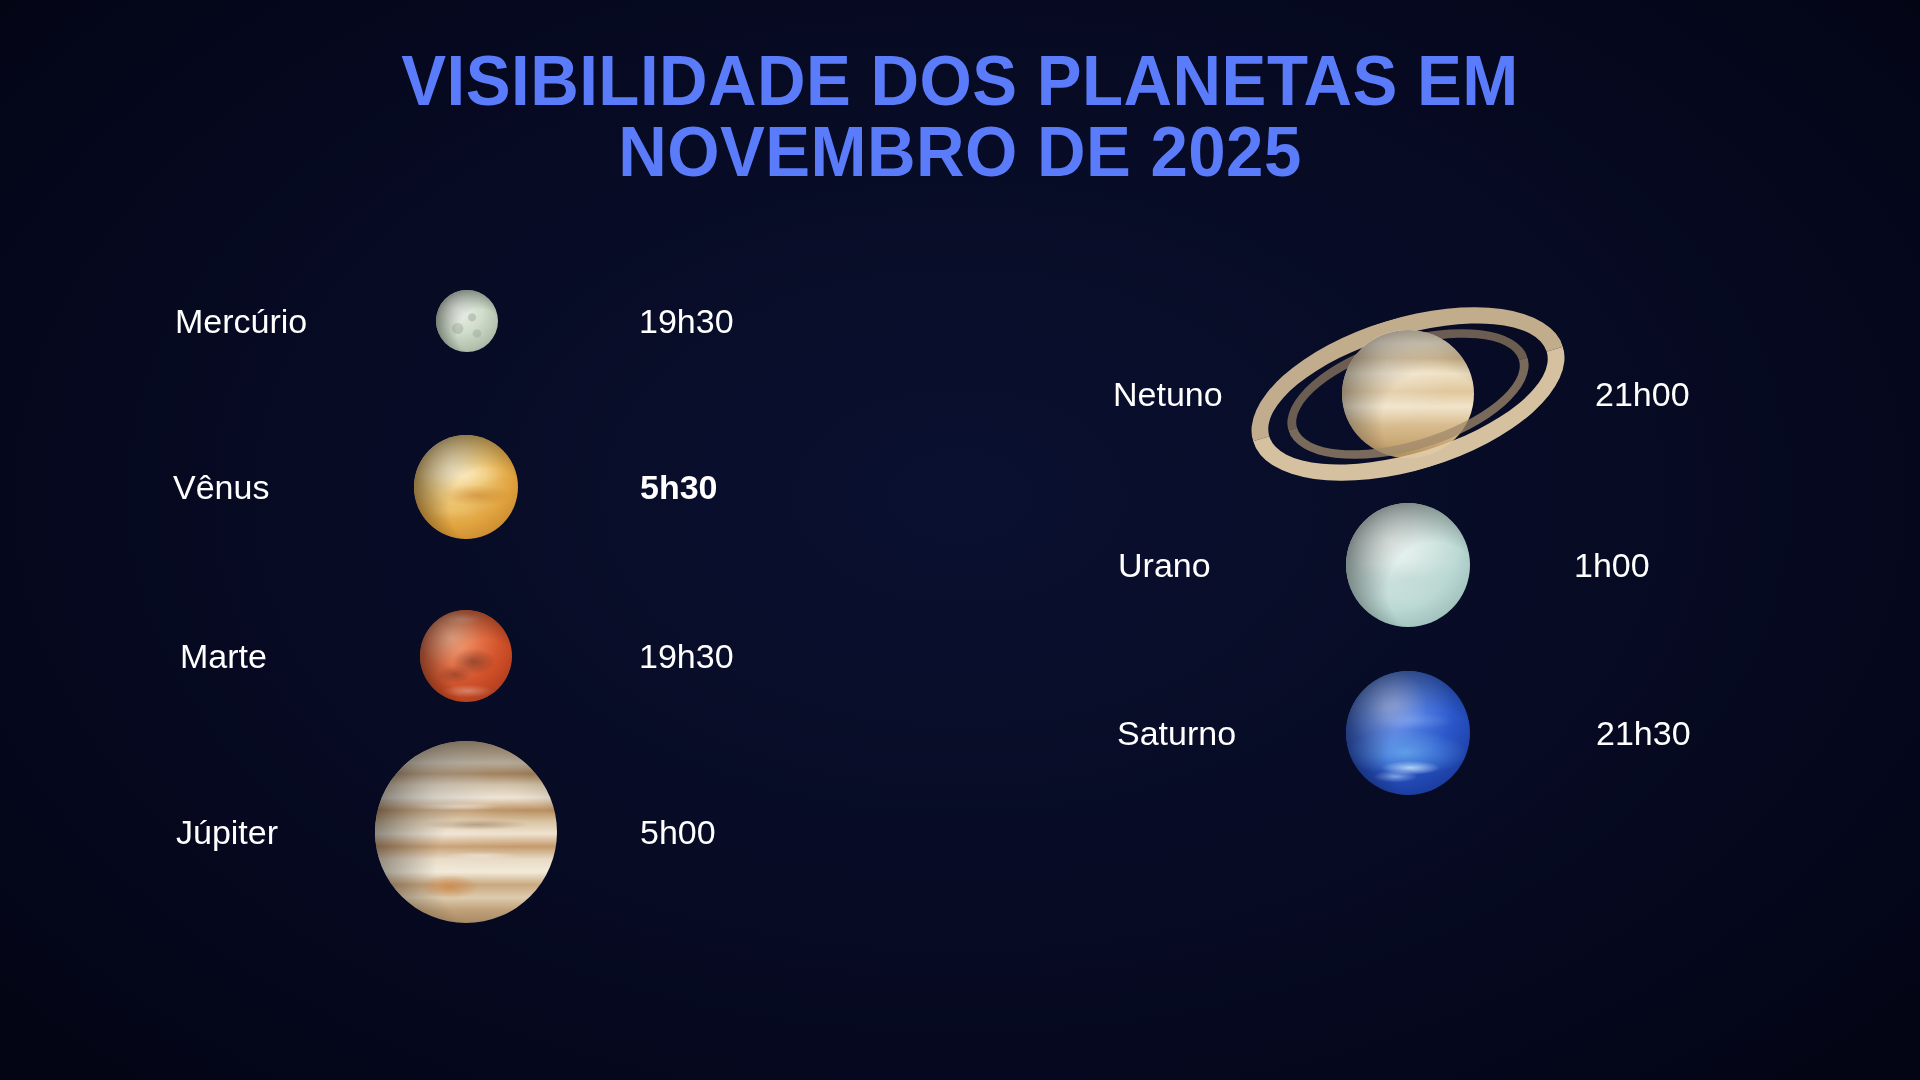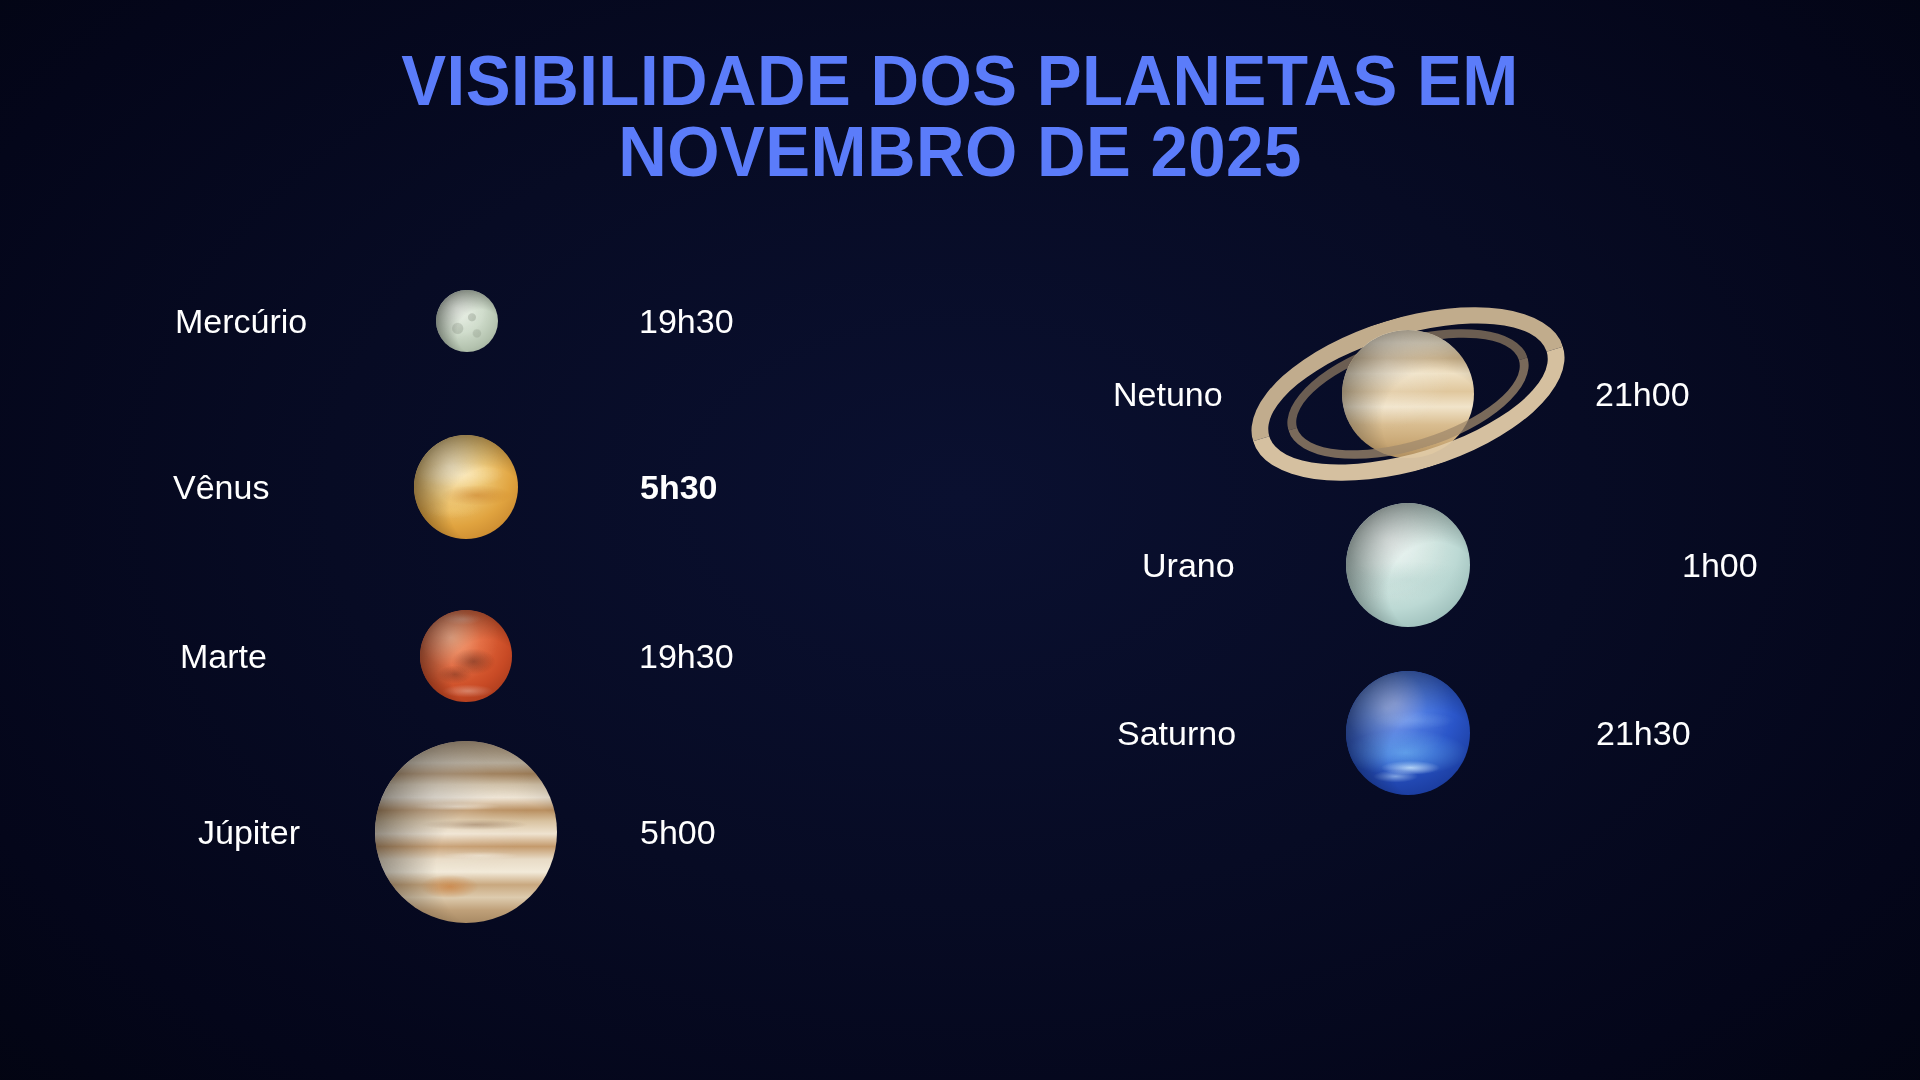--- a/index.html
+++ b/index.html
@@ -268,7 +268,7 @@
   </div>
 
   <div class="row" style="left:0; top:565px; width:1920px;">
-    <span class="p-label" style="left:1142px;">Urano</span>
+    <span class="p-label" style="left:1118px;">Urano</span>
     <span class="p-art" style="left:1408px;">
       <span class="globe uranus" style="width:124px;height:124px;display:block;">
         <span class="spots"></span>

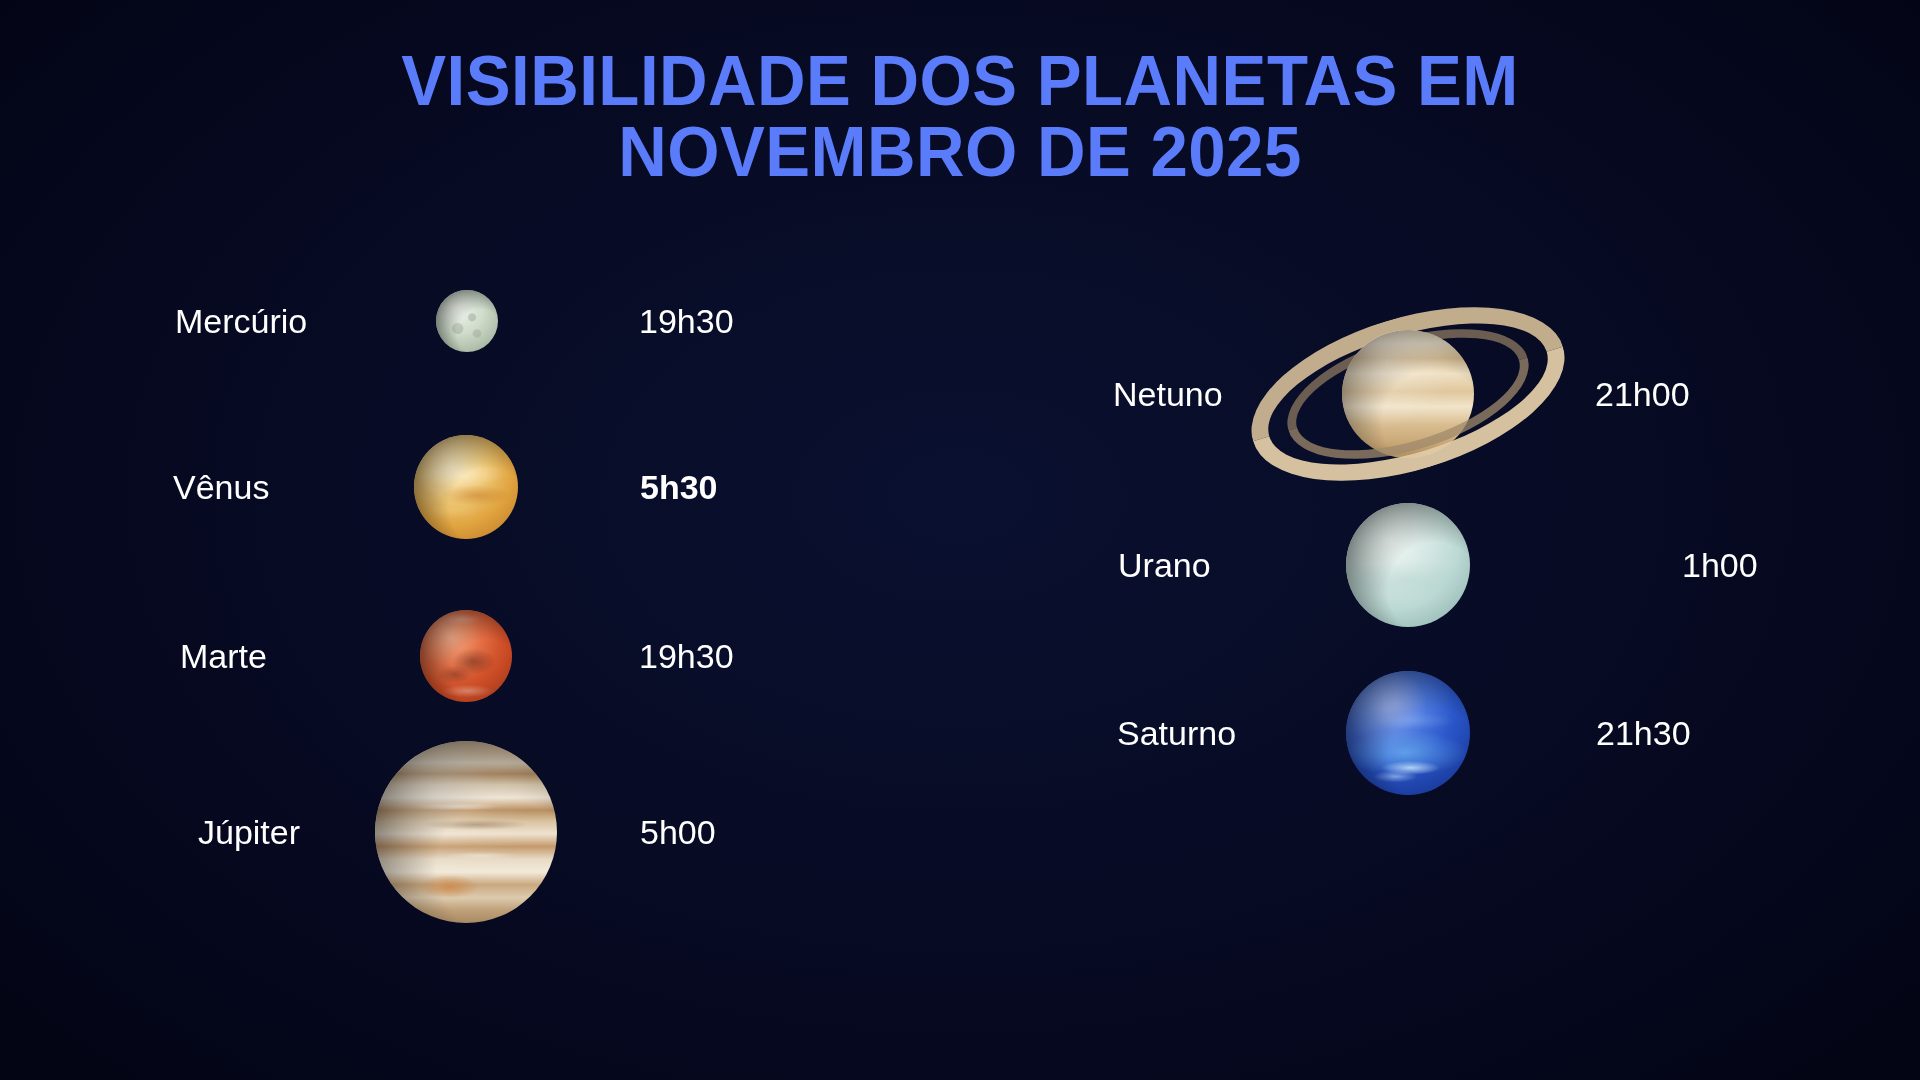--- a/index.html
+++ b/index.html
@@ -274,7 +274,7 @@
         <span class="spots"></span>
       </span>
     </span>
-    <span class="p-time" style="left:1682px;">1h00</span>
+    <span class="p-time" style="left:1574px;">1h00</span>
   </div>
 
   <div class="row" style="left:0; top:733px; width:1920px;">

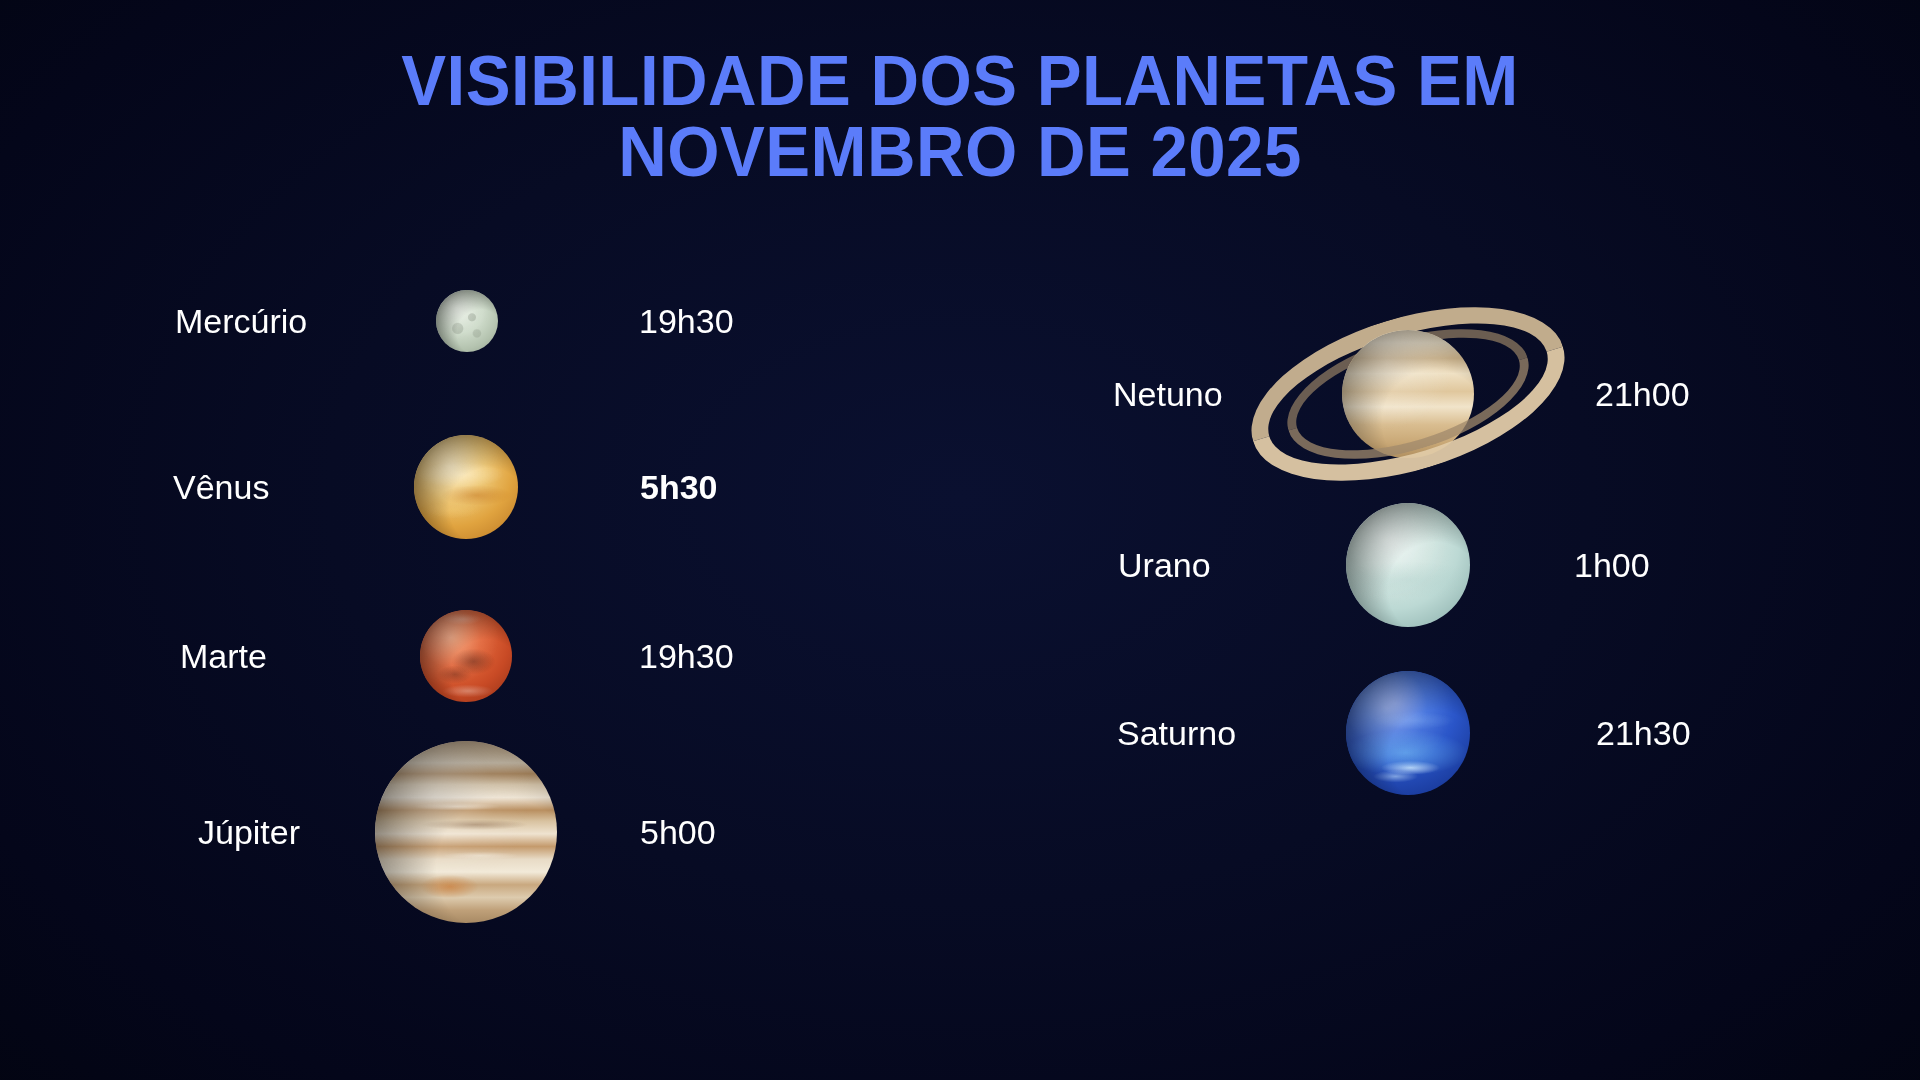--- a/index.html
+++ b/index.html
@@ -244,7 +244,7 @@
   </div>
 
   <div class="row" style="left:0; top:832px; width:900px;">
-    <span class="p-label" style="left:198px;text-align:right;">Júpiter</span>
+    <span class="p-label" style="left:176px;text-align:right;">Júpiter</span>
     <span class="p-art" style="left:466px;">
       <span class="globe jupiter" style="width:182px;height:182px;display:block;">
         <span class="spots"></span>

